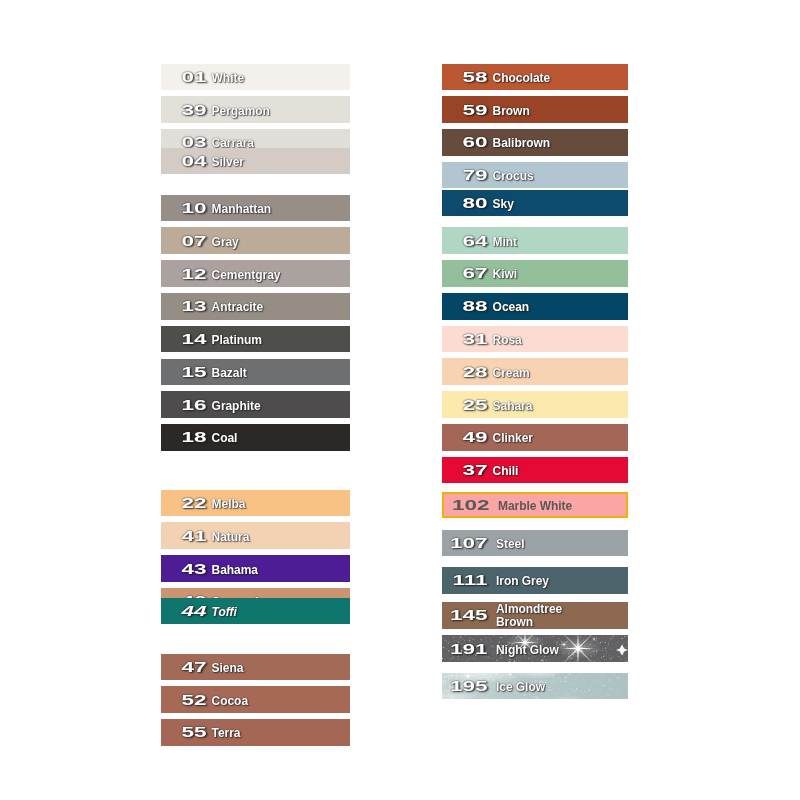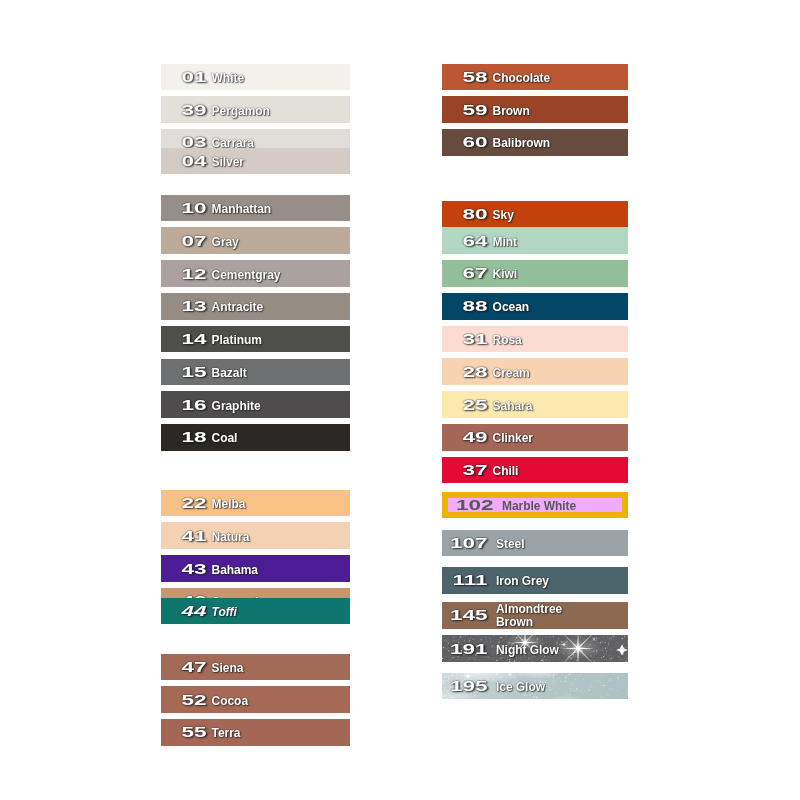--- a/index.html
+++ b/index.html
@@ -127,6 +127,10 @@
     <div class="swatch" style="top:65.54px;background:#674B3C;">
       <span class="code">60</span>
       <span class="nm">Balibrown</span>
+    </div>
+    <div class="swatch" style="top:98.31px;background:#B2C6D2;">
+      <span class="code">79</span>
+      <span class="nm">Crocus</span>
     </div>
     <div class="swatch" style="top:137px;background:#c2410c;padding-left:12px;">
       <span class="code">80</span>

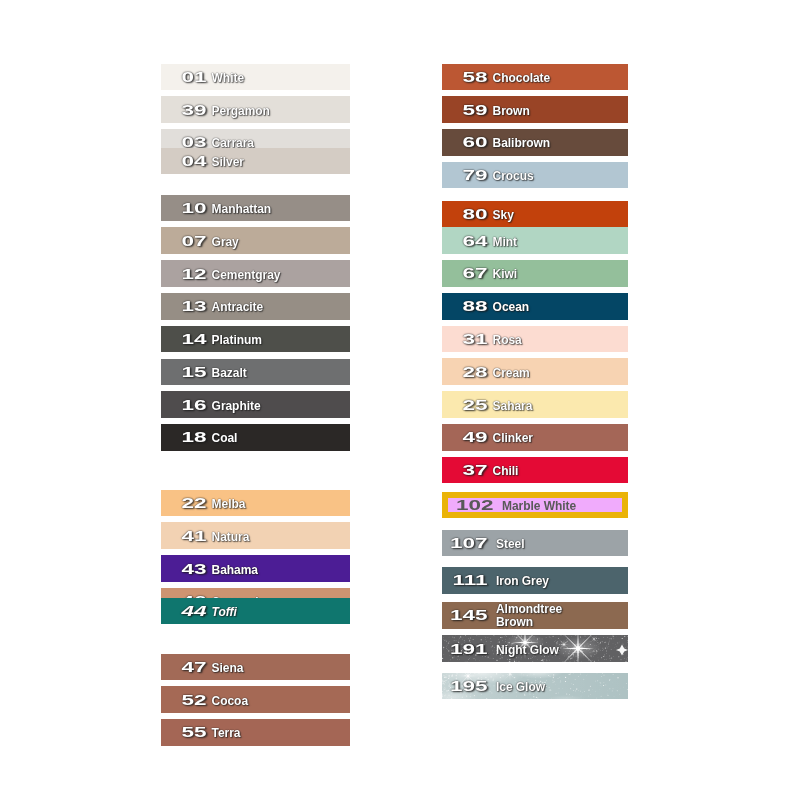--- a/index.html
+++ b/index.html
@@ -132,7 +132,7 @@
       <span class="code">79</span>
       <span class="nm">Crocus</span>
     </div>
-    <div class="swatch" style="top:137px;background:#c2410c;padding-left:12px;">
+    <div class="swatch" style="top:126px;background:#0c4a6e;padding-left:12px;">
       <span class="code">80</span>
       <span class="nm">Sky</span>
     </div>

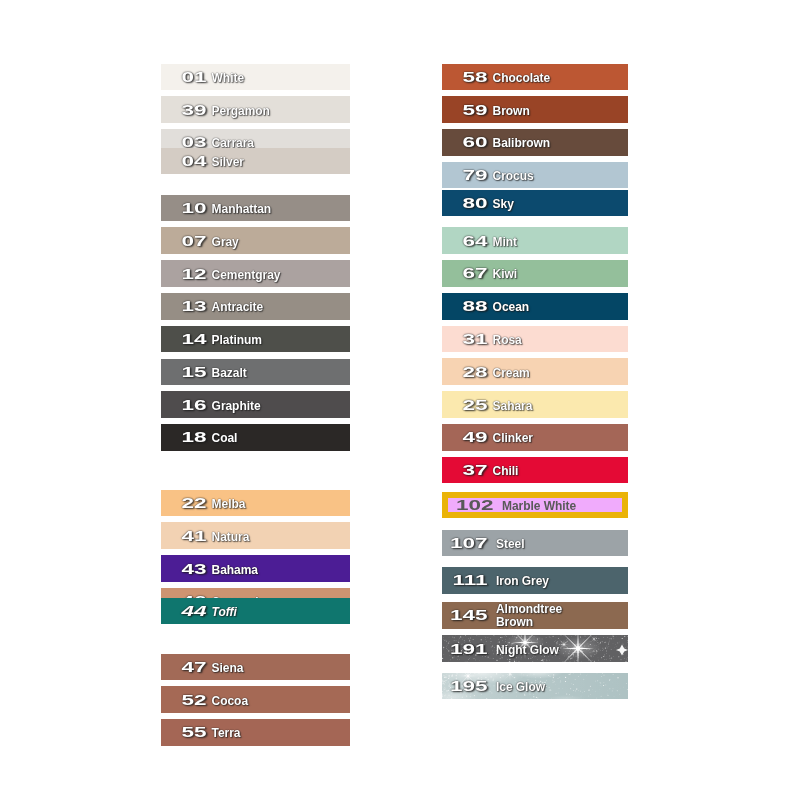--- a/index.html
+++ b/index.html
@@ -22,7 +22,7 @@
       transform:translateZ(0) translateY(calc(-50% + 1px)) scaleX(1.0);transform-origin:0% 50%;
       text-shadow:0 0 1.0px rgba(30,30,30,0.75), 0 0 1.5px rgba(30,30,30,0.45), 1.0px 1.2px 1.3px rgba(30,30,30,0.7);}
   .swatch.d3 .nm{left:54px;}
-  .swatch.outlined{border:6px solid #eab308;background:#f0abfc;}
+  .swatch.outlined{border:2px solid #eab308;background:#fca5a5;}
   .swatch.outlined .code{color:#595959;text-shadow:none;}
   .swatch.outlined .nm{color:#595959;text-shadow:none;}
   .glitter{position:absolute;left:0;top:0;width:100%;height:100%;

